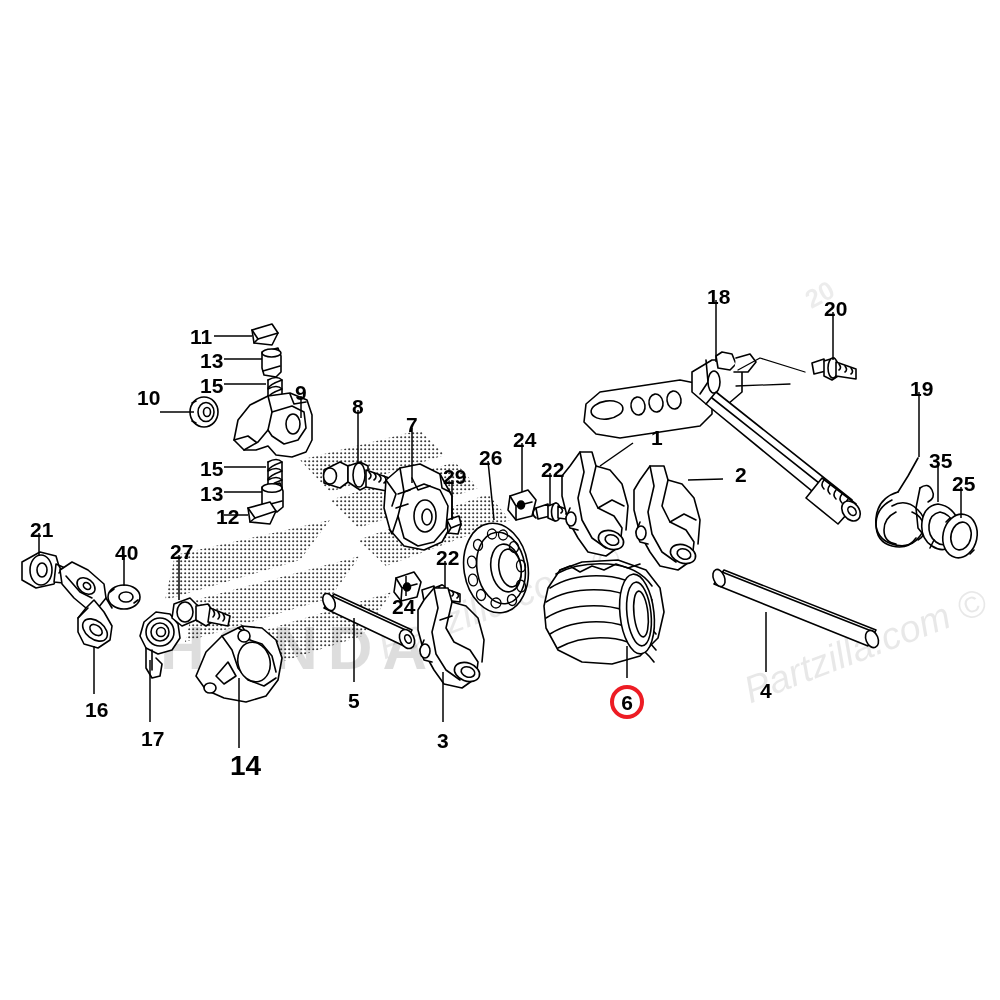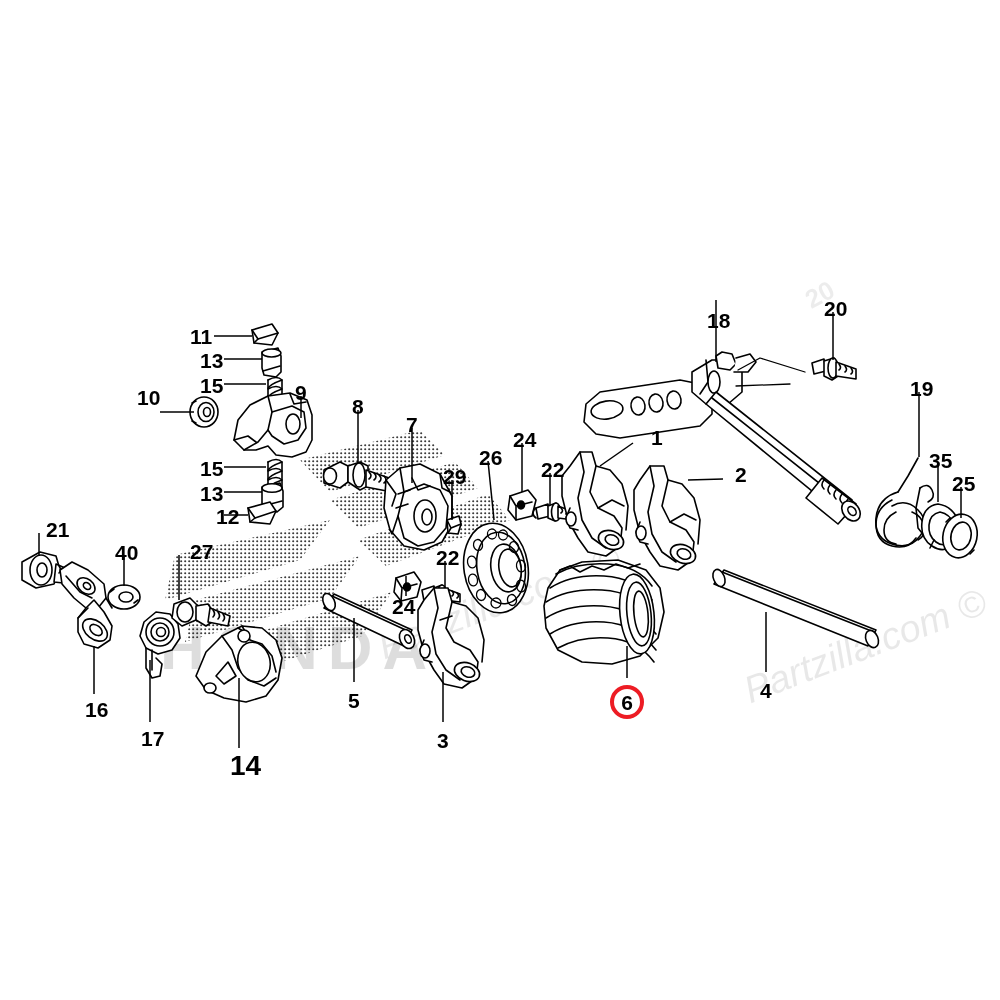--- a/index.html
+++ b/index.html
@@ -490,7 +490,7 @@
 
   <div class="callout" style="left:651px; top:427px;">1</div>
   <div class="callout" style="left:735px; top:464px;">2</div>
-  <div class="callout" style="left:707px; top:286px;margin-top:24px;">18</div>
+  <div class="callout" style="left:707px; top:286px;">18</div>
   <div class="callout" style="left:824px; top:298px;">20</div>
   <div class="callout" style="left:910px; top:378px;">19</div>
   <div class="callout" style="left:929px; top:450px;">35</div>

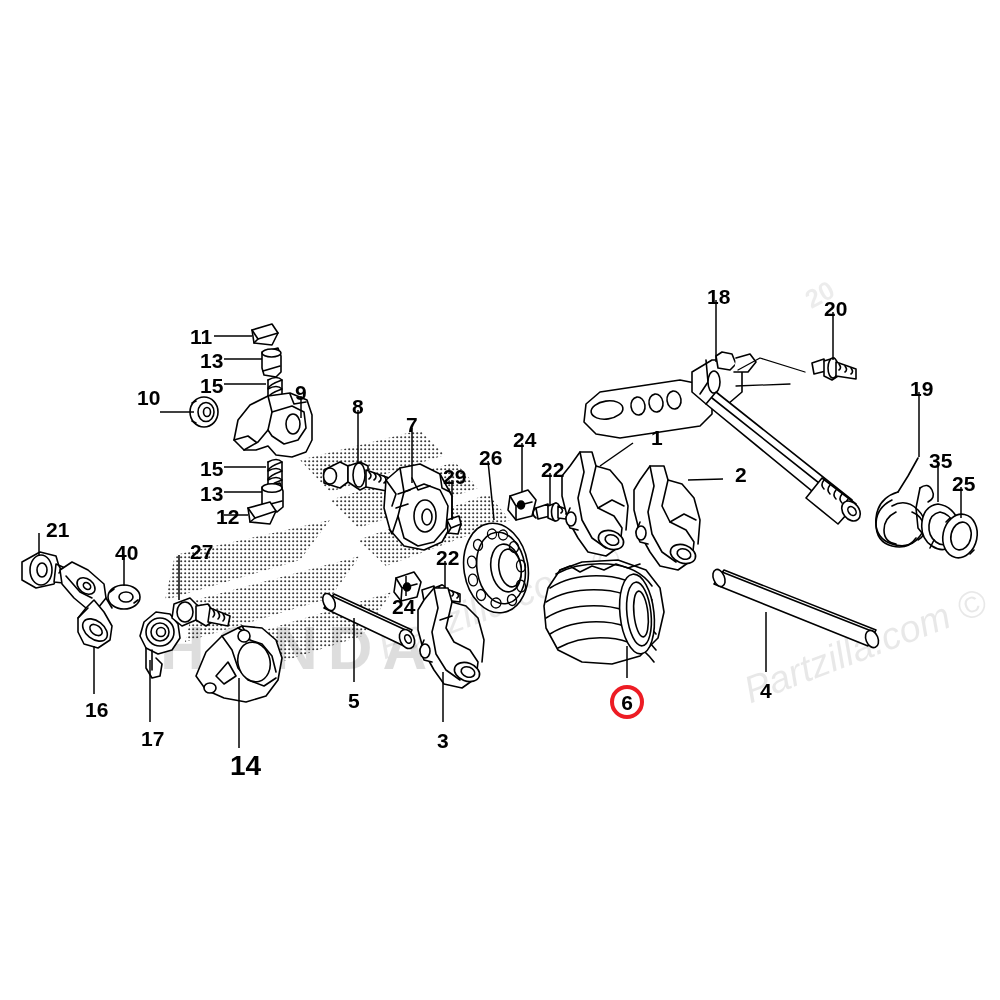--- a/index.html
+++ b/index.html
@@ -496,7 +496,7 @@
   <div class="callout" style="left:929px; top:450px;">35</div>
   <div class="callout" style="left:952px; top:473px;">25</div>
 
-  <div class="callout" style="left:46px;  top:519px;">21</div>
+  <div class="callout" style="left:30px;  top:519px;">21</div>
   <div class="callout" style="left:115px; top:542px;">40</div>
   <div class="callout" style="left:170px; top:541px;margin-left:20px;">27</div>
   <div class="callout" style="left:85px;  top:699px;text-align:right;">16</div>

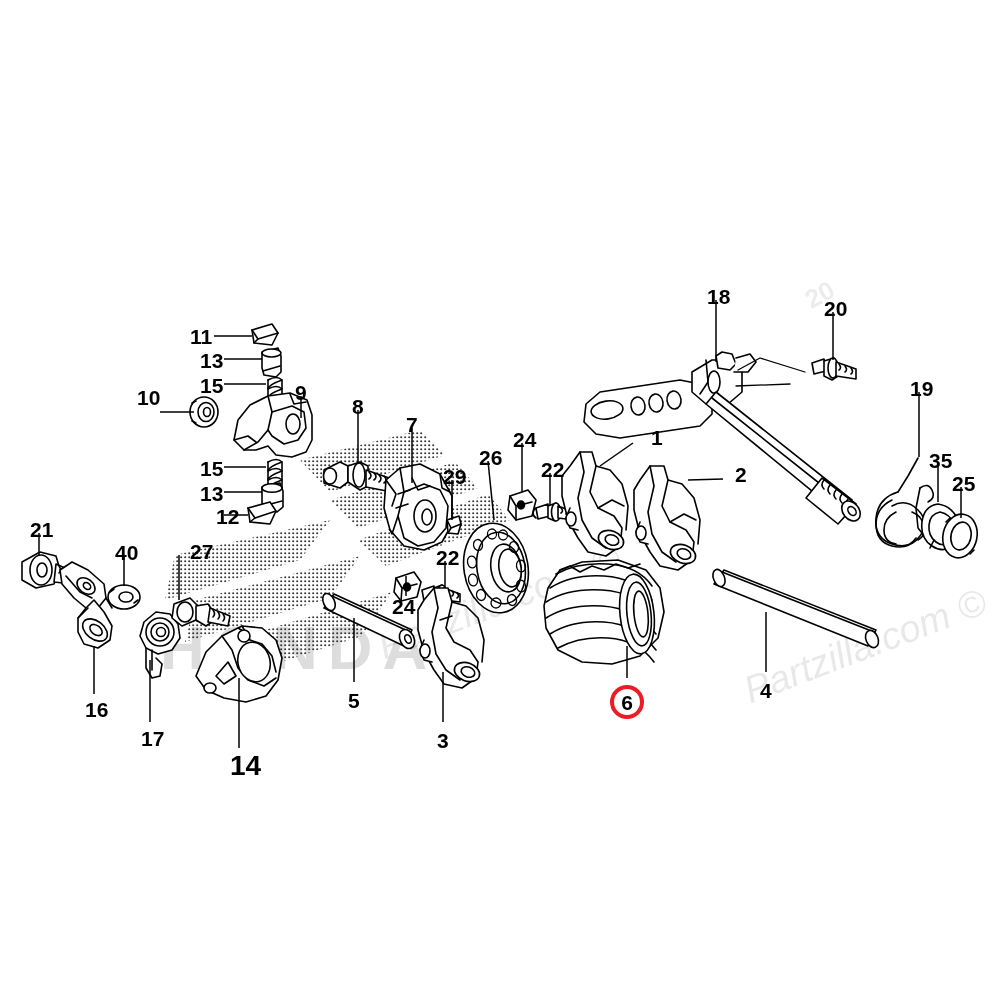--- a/index.html
+++ b/index.html
@@ -498,7 +498,7 @@
 
   <div class="callout" style="left:30px;  top:519px;">21</div>
   <div class="callout" style="left:115px; top:542px;">40</div>
-  <div class="callout" style="left:170px; top:541px;margin-left:20px;">27</div>
+  <div class="callout" style="left:170px; top:541px;">27</div>
   <div class="callout" style="left:85px;  top:699px;text-align:right;">16</div>
   <div class="callout" style="left:141px; top:728px;text-align:right;">17</div>
   <div class="callout" style="left:230px; top:752px; font-size:28px;">14</div>

